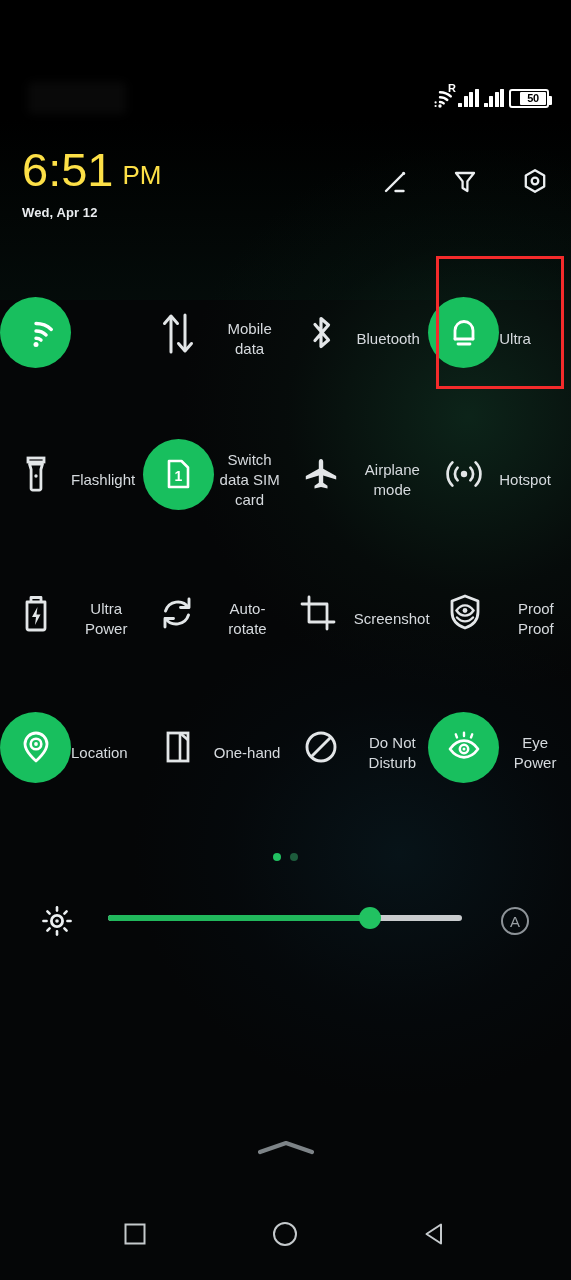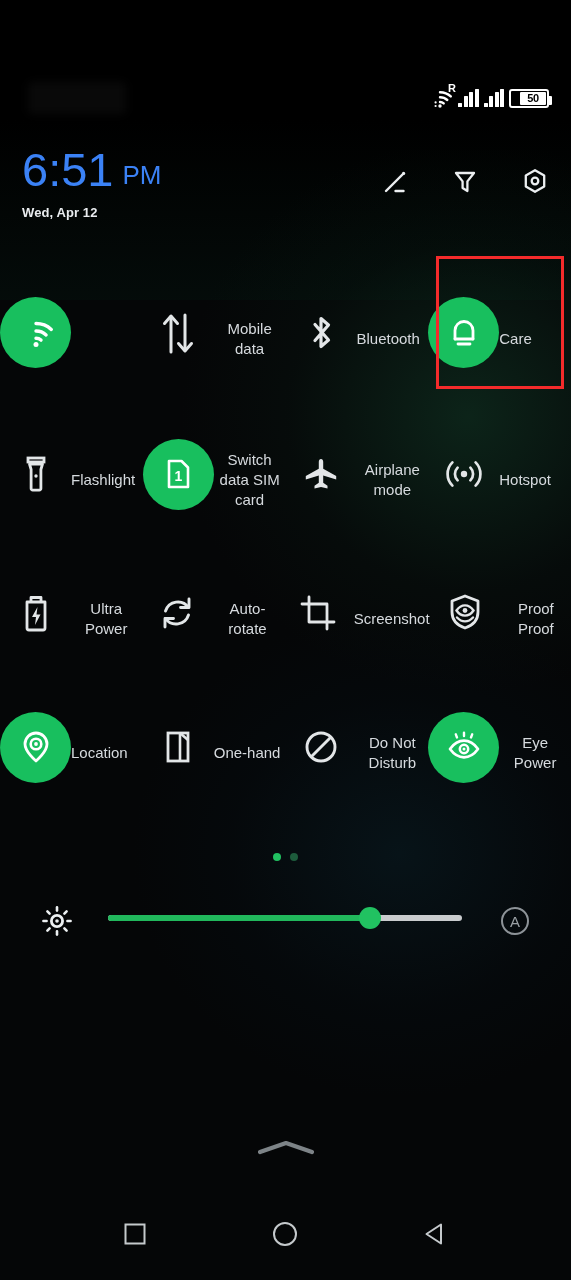--- a/index.html
+++ b/index.html
@@ -87,7 +87,7 @@
   .clock-block { position:absolute; left:22px; top:0; }
   .clock-time {
     display:flex; align-items:baseline; gap:9px;
-    color:#3b82f6;
+    color:#fde047;
   }
   .clock-hhmm {
     font-size:47px; font-weight:300; line-height:1;

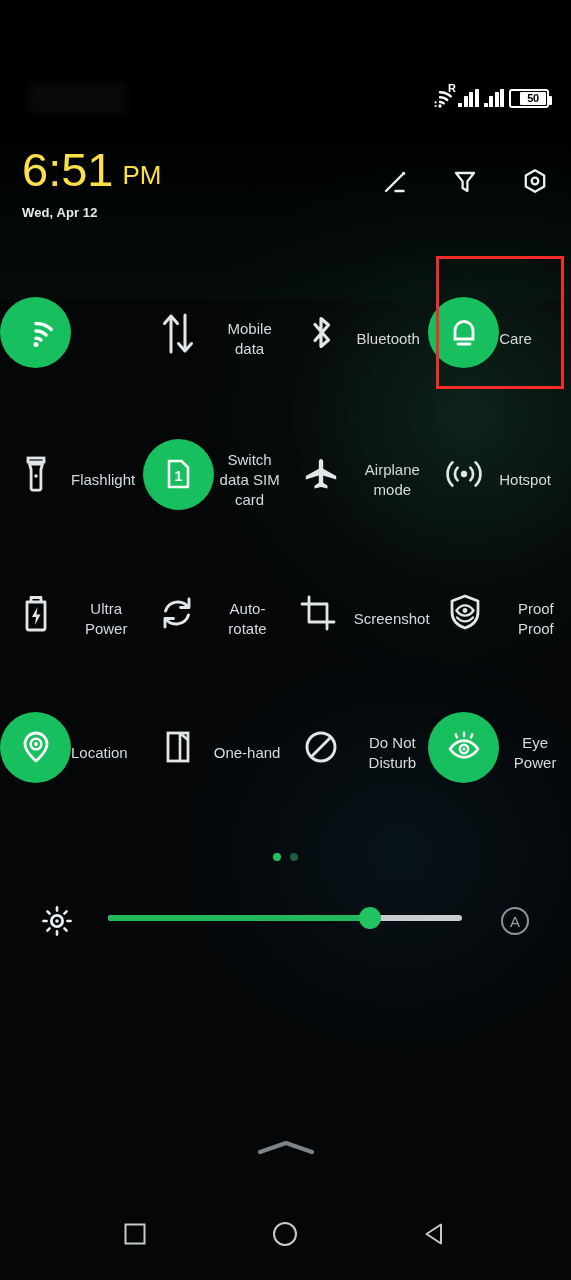--- a/index.html
+++ b/index.html
@@ -333,7 +333,7 @@
             <path d="M13 32h12" fill="none" stroke="#fff" stroke-width="2.8" stroke-linecap="round"></path>
           </svg>
         </div>
-        <div class="tile-label">Care</div>
+        <div class="tile-label">Ultra</div>
         <div class="highlight-box"></div>
       </div>
     </div>

